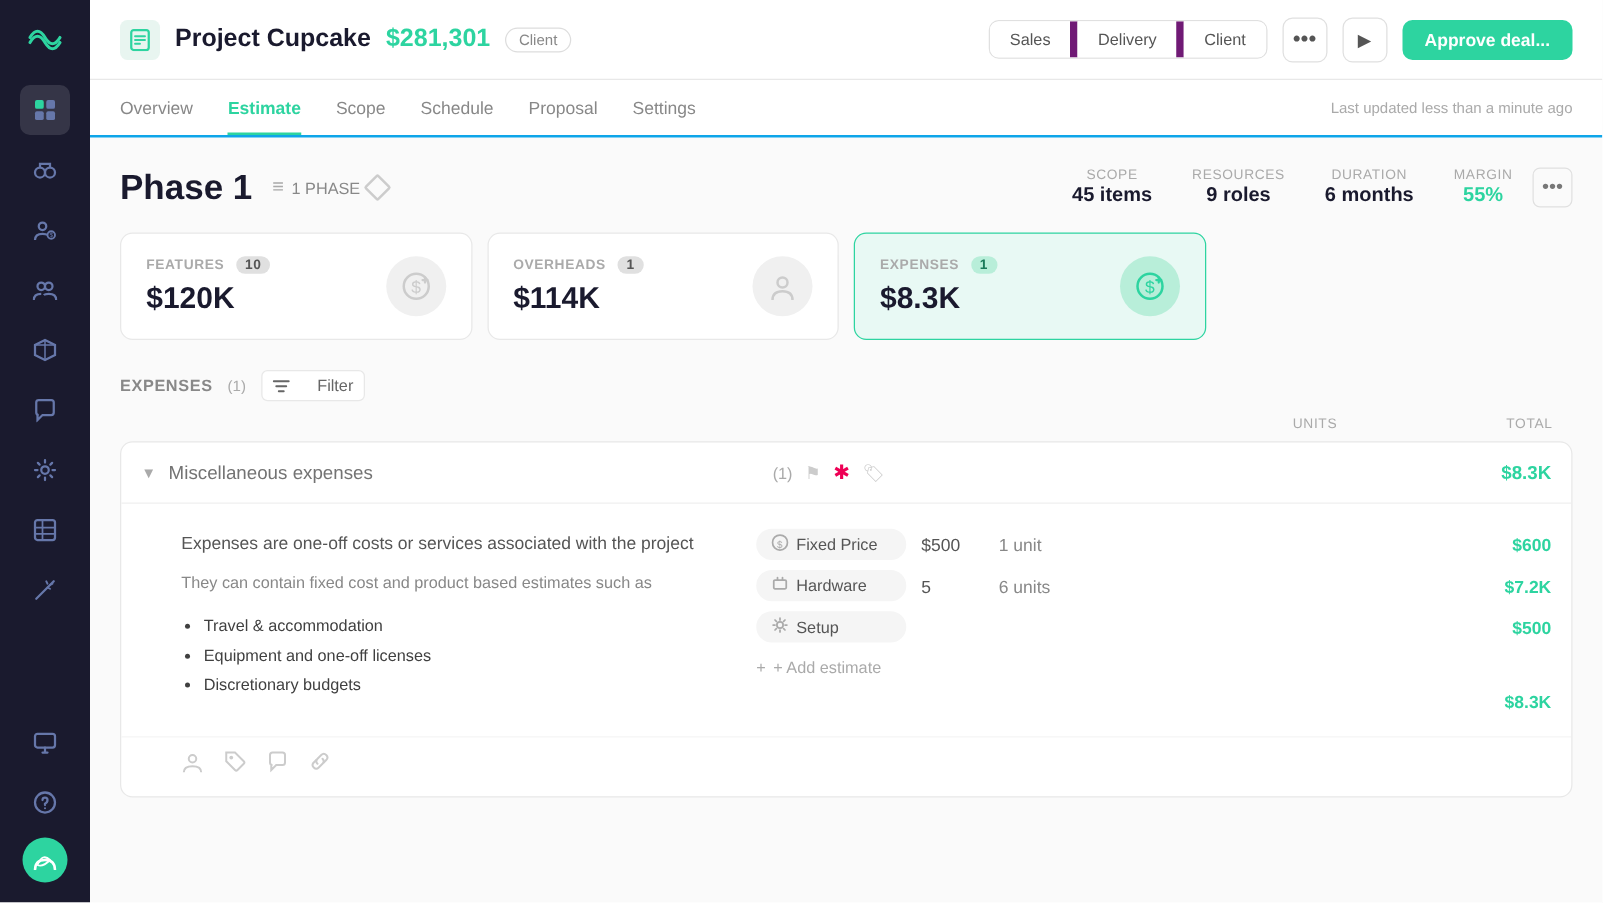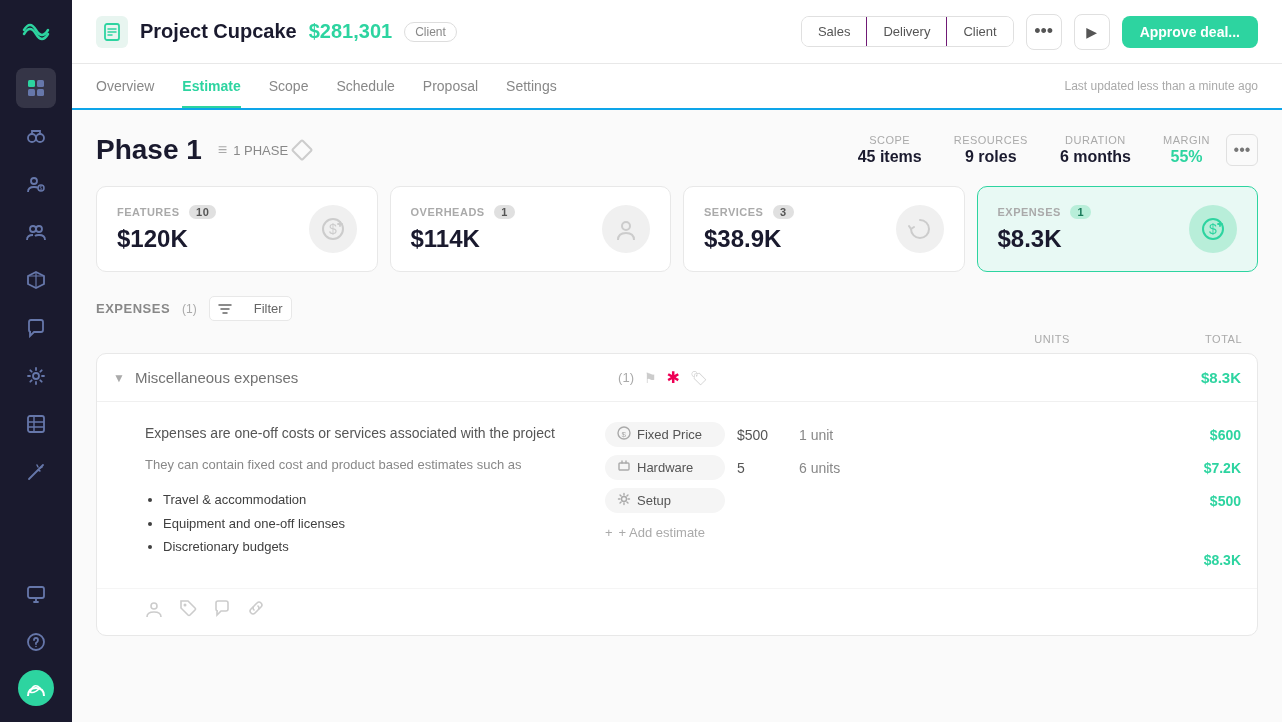--- a/index.html
+++ b/index.html
@@ -80,7 +80,7 @@
       font-size: 13px; color: #555;
       cursor: pointer;
       background: #fff;
-      border-right: 1px solid #701a75;
+      border-right: 6px solid #701a75;
     }
     .header-tab:last-child { border-right: none; }
     .header-more {

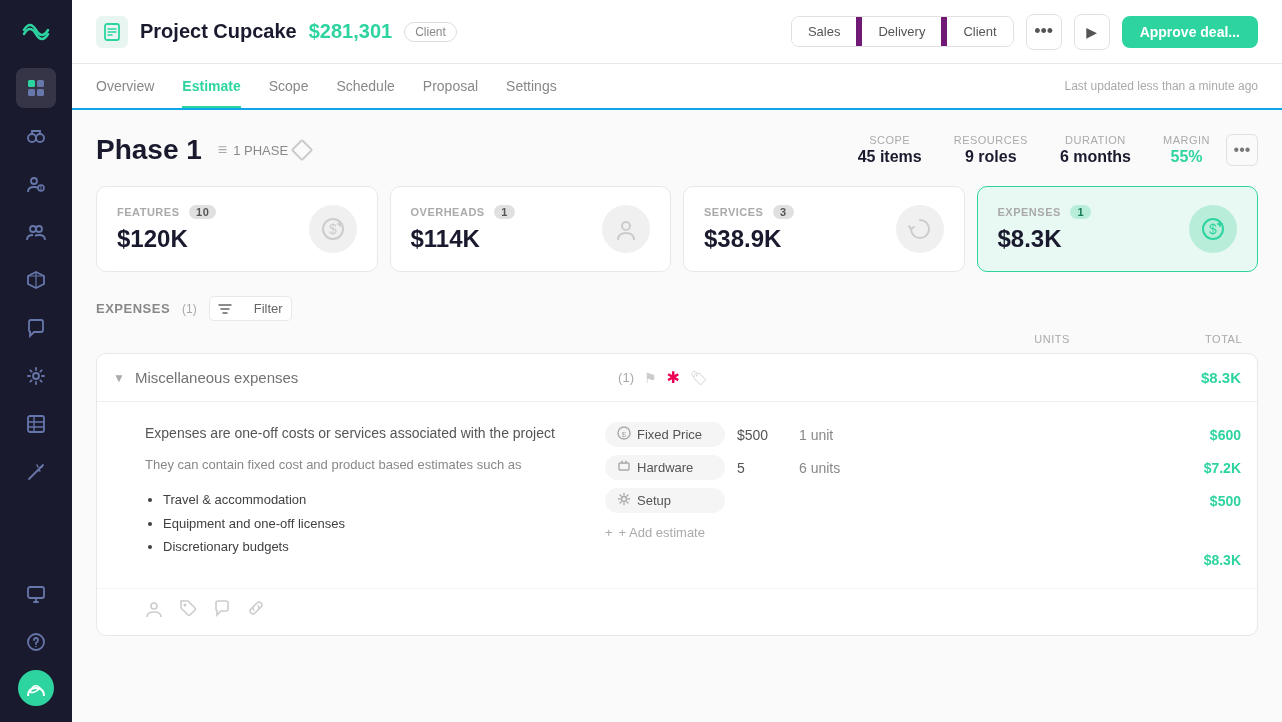--- a/index.html
+++ b/index.html
@@ -470,21 +470,6 @@
           <svg width="26" height="26" viewBox="0 0 26 26" fill="none">
             <circle cx="13" cy="10" r="4" stroke="#ccc" stroke-width="2"></circle>
             <path d="M5 24 Q5 17 13 17 Q21 17 21 24" stroke="#ccc" stroke-width="2" fill="none"></path>
-          </svg>
-        </div>
-      </div>
-      <div class="card">
-        <div class="card-left">
-          <div class="card-label">
-            <span>SERVICES</span>
-            <span class="card-badge">3</span>
-          </div>
-          <div class="card-amount">$38.9K</div>
-        </div>
-        <div class="card-icon">
-          <svg width="26" height="26" viewBox="0 0 26 26" fill="none">
-            <path d="M13 4 A9 9 0 1 1 4 13" stroke="#ccc" stroke-width="2" fill="none" stroke-linecap="round"></path>
-            <polyline points="2,10 4,13 7,11" stroke="#ccc" stroke-width="2" fill="none" stroke-linecap="round" stroke-linejoin="round"></polyline>
           </svg>
         </div>
       </div>

